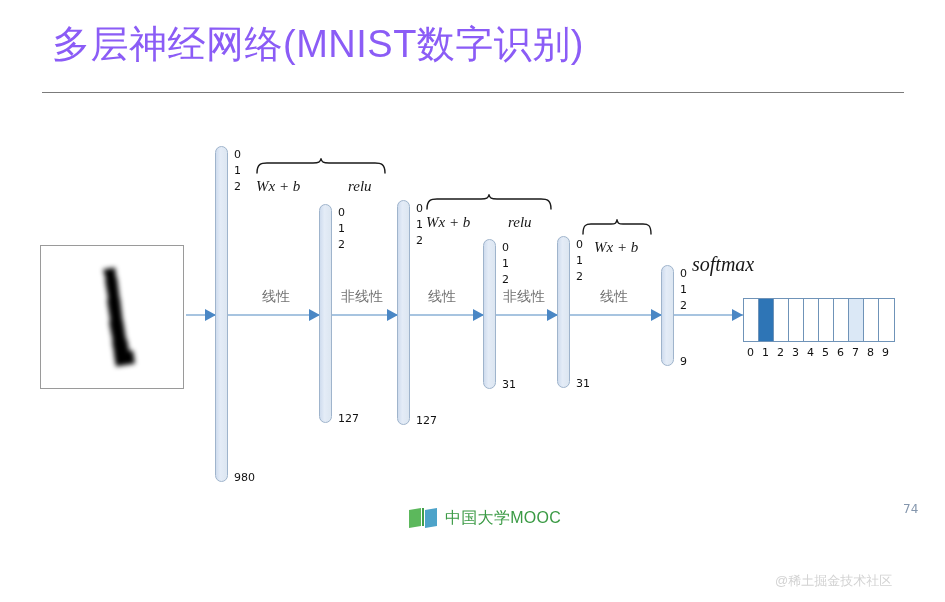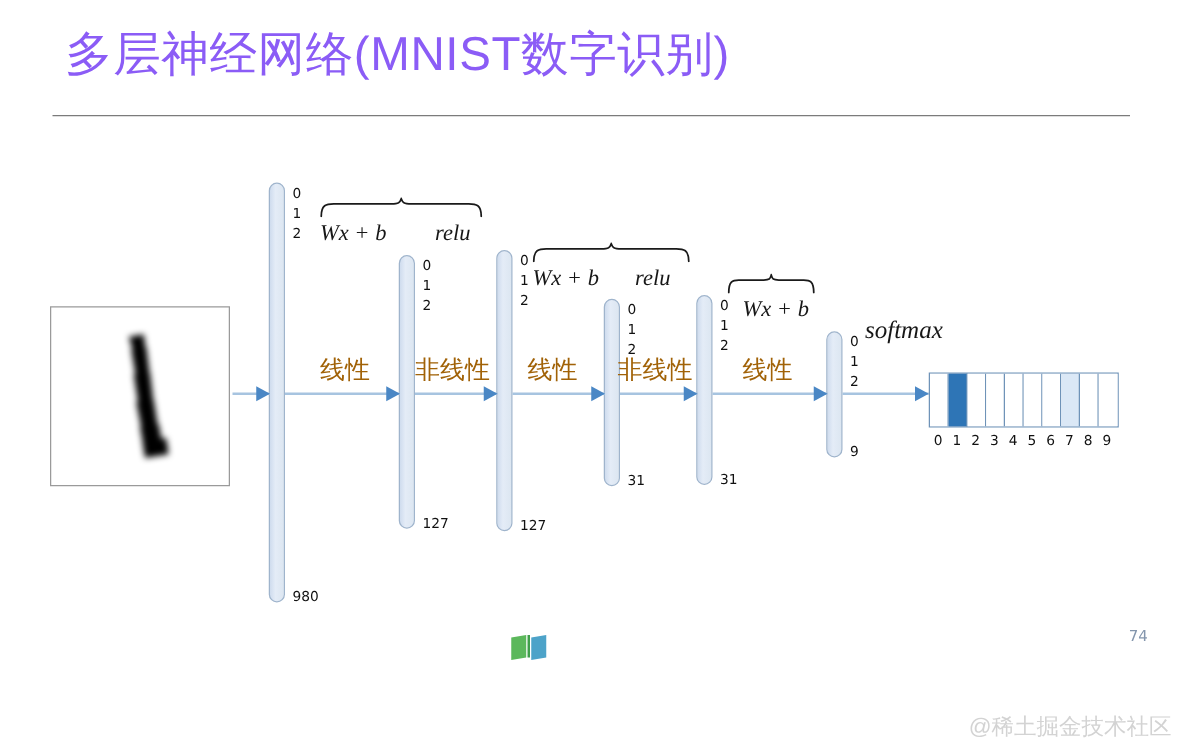--- a/index.html
+++ b/index.html
@@ -134,7 +134,7 @@
     position: absolute;
     font-family: "Liberation Serif", serif;
     font-style: italic;
-    font-size: 18px;
+    font-size: 15px;
     line-height: 20px;
     color: #171717;
     white-space: nowrap;

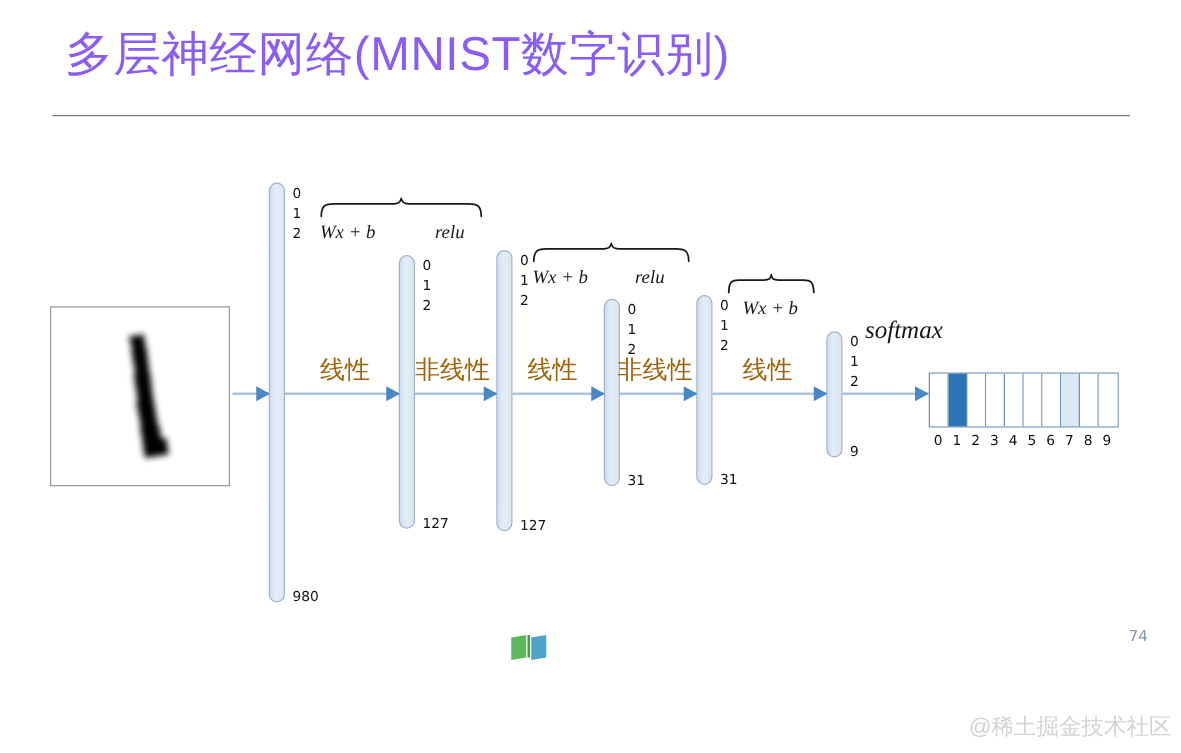--- a/index.html
+++ b/index.html
@@ -122,9 +122,9 @@
   
   .op-label {
     position: absolute;
-    font-size: 20px;
+    font-size: 14px;
     line-height: 20px;
-    color: #a16207;
+    color: #737373;
     white-space: nowrap;
     text-align: center;
   }

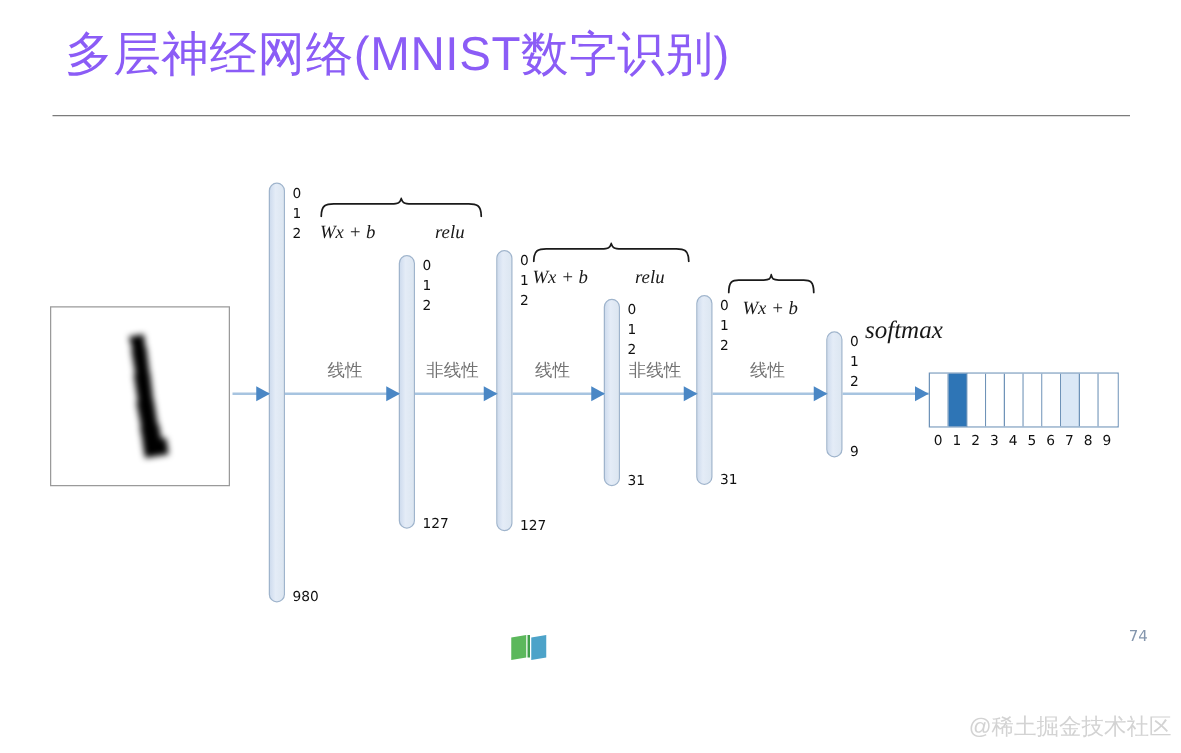--- a/index.html
+++ b/index.html
@@ -394,6 +394,7 @@
     <path d="M14,1 L16,1 L16,19 L14,19 Z" fill="#3f9f4a"></path>
     <path d="M17,3 L29,1 L29,19 L17,21 Z" fill="#4da3c9"></path>
   </svg>
+  <span id="mooc-logo-text">中国大学MOOC</span>
 </div>
 
 <div id="page-number">74</div>

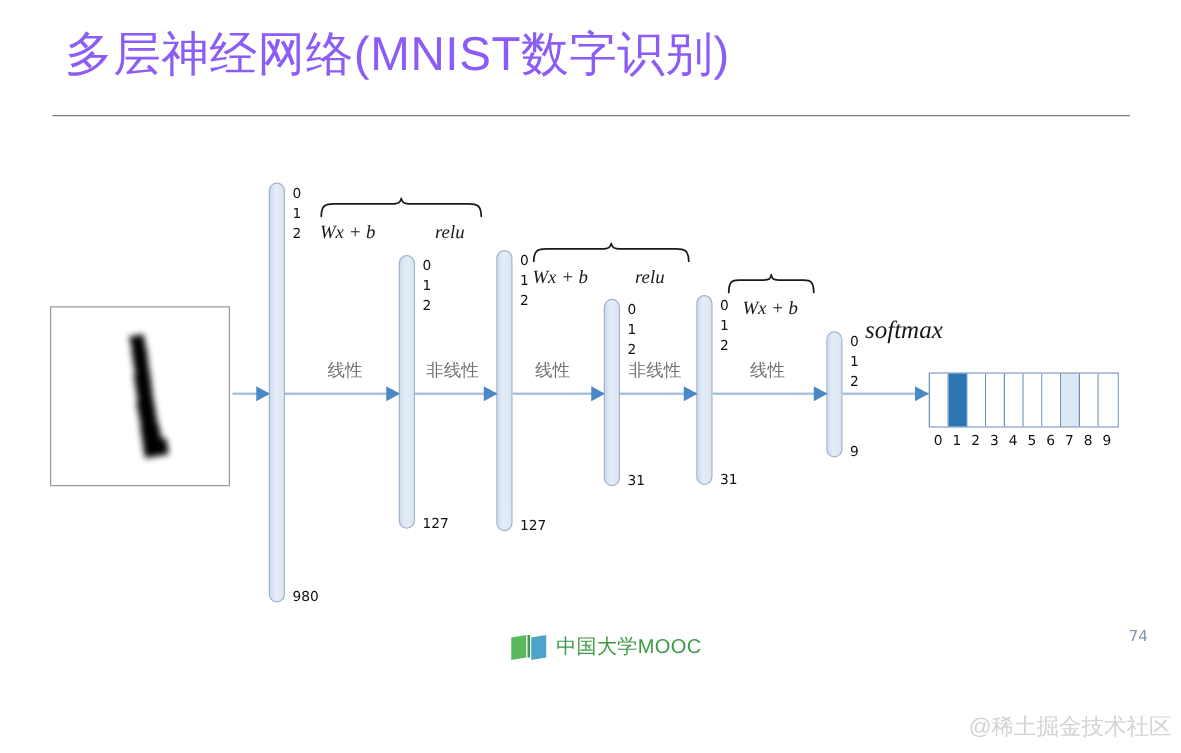--- a/index.html
+++ b/index.html
@@ -214,7 +214,7 @@
     position: absolute;
     left: 775px;
     top: 571px;
-    font-size: 18px;
+    font-size: 13px;
     line-height: 20px;
     color: #d3d3d3;
     white-space: nowrap;

